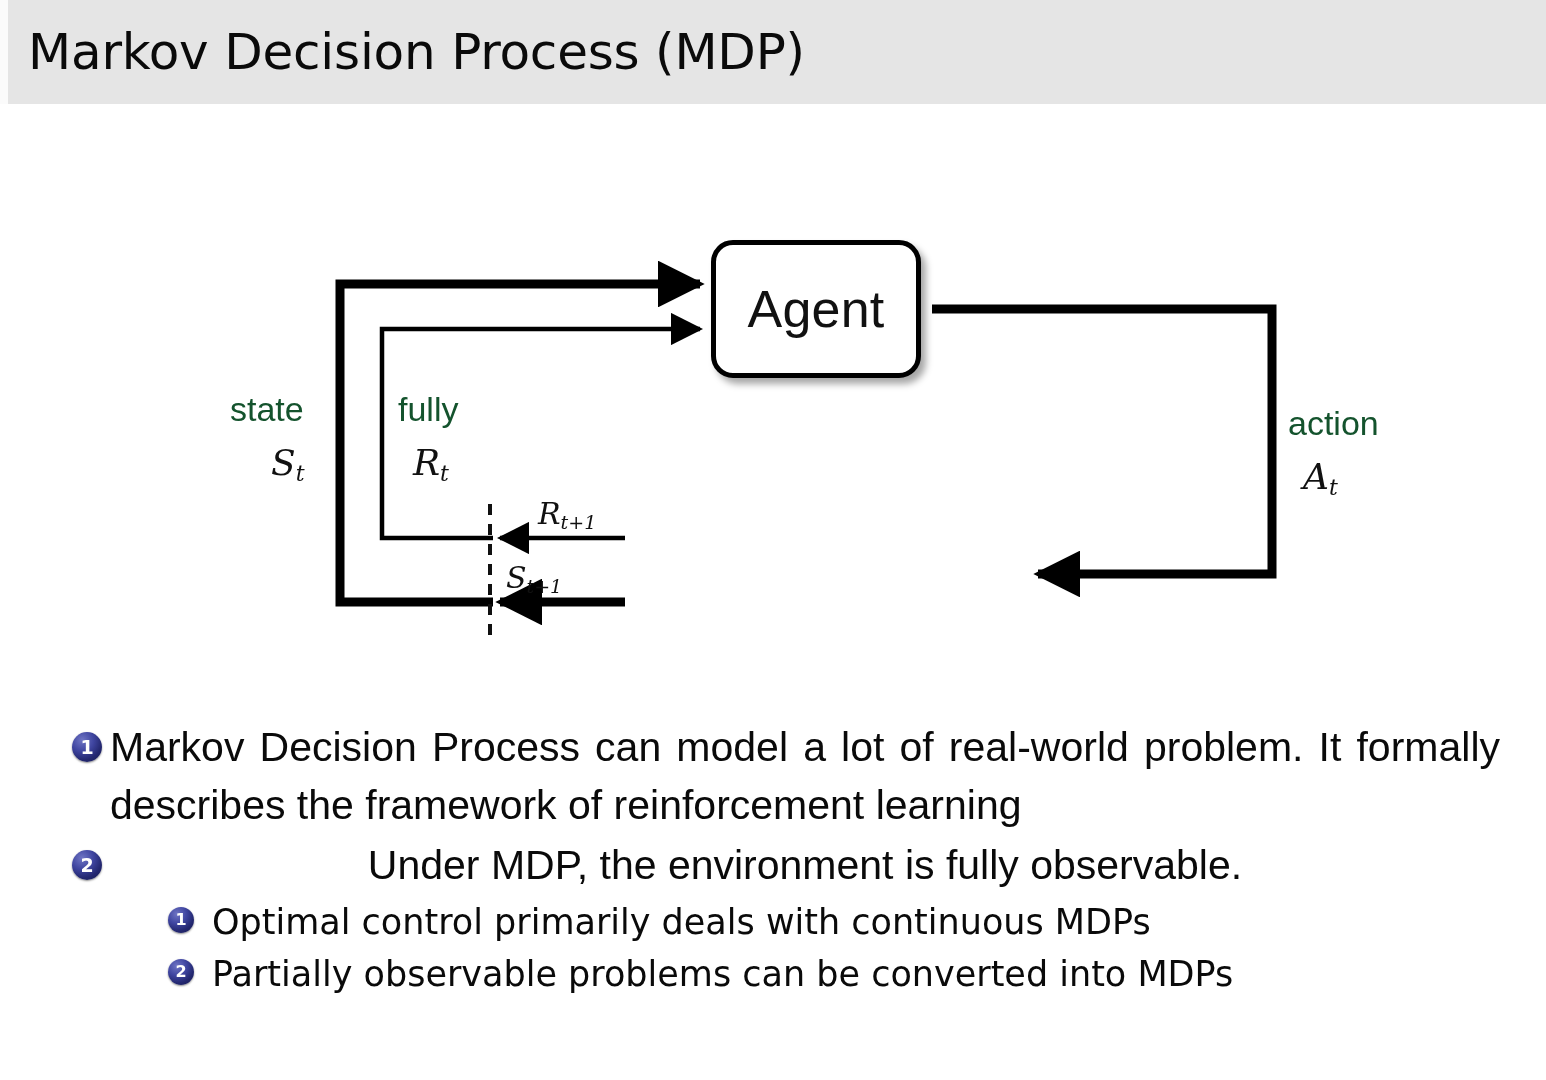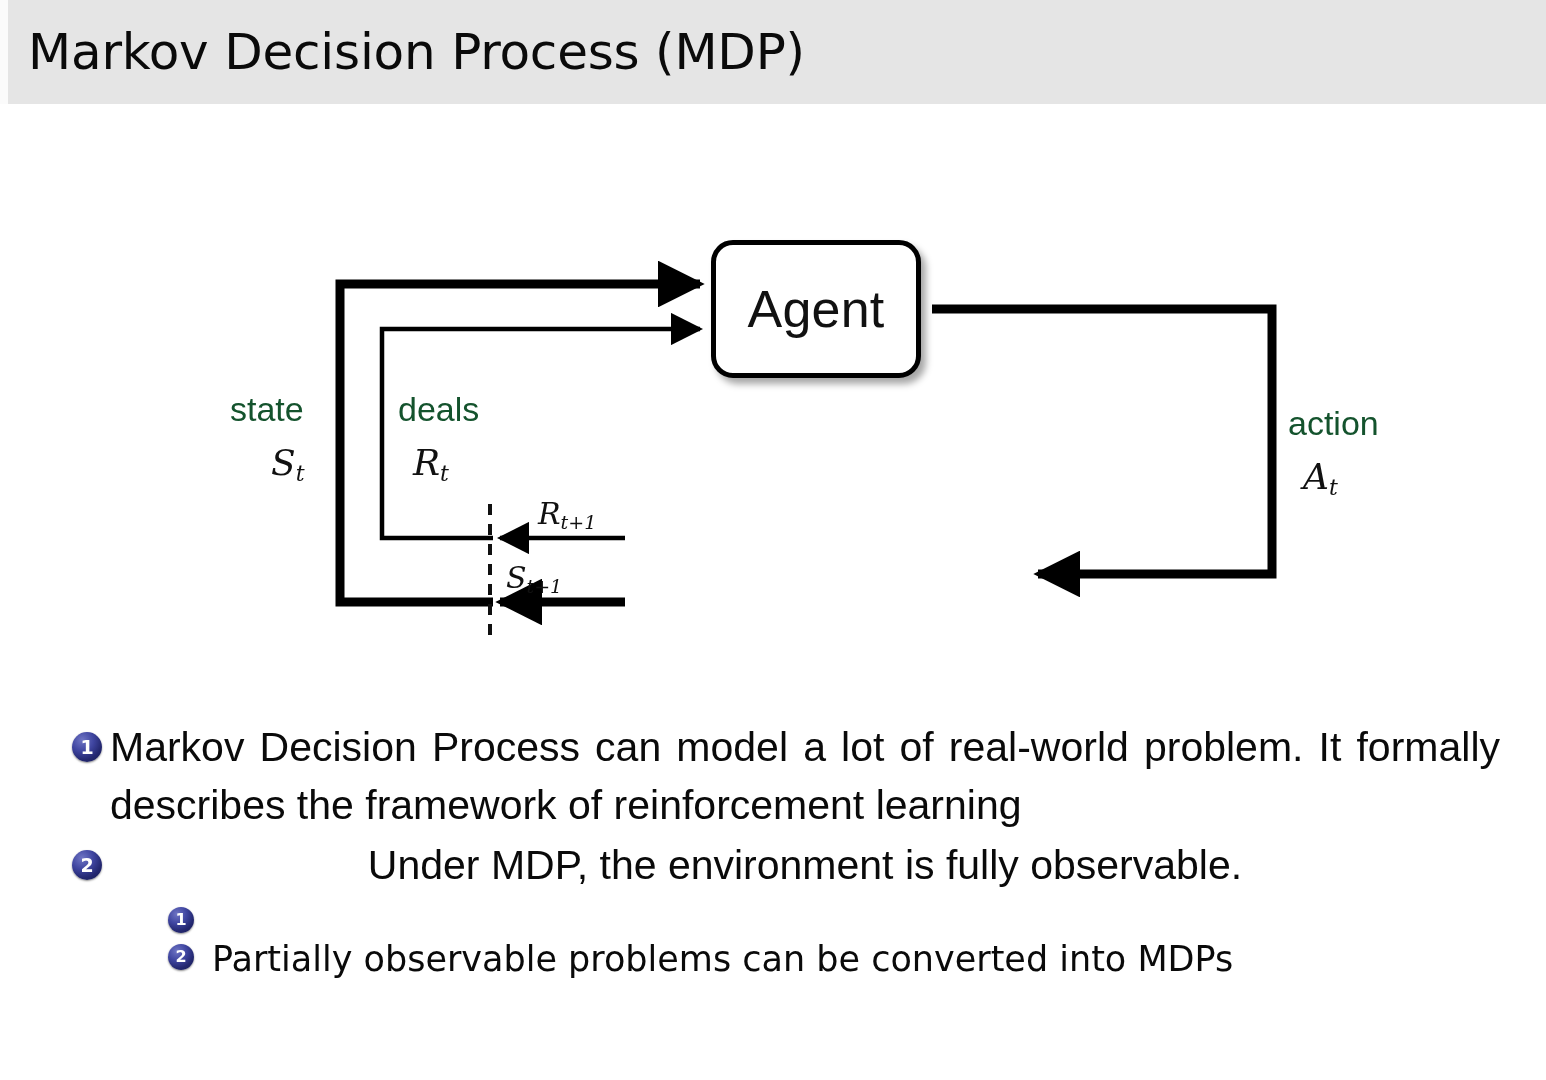--- a/index.html
+++ b/index.html
@@ -218,7 +218,7 @@
     <span>S</span><span class="sub">t</span>
   </div>
 
-  <div class="dgm-label" style="left:398px; top:286px;">deals</div>
+  <div class="dgm-label" style="left:398px; top:286px;">fully</div>
   <div class="dgm-math" style="left:398px; top:338px;">
     <span>R</span><span class="sub">t</span>
   </div>

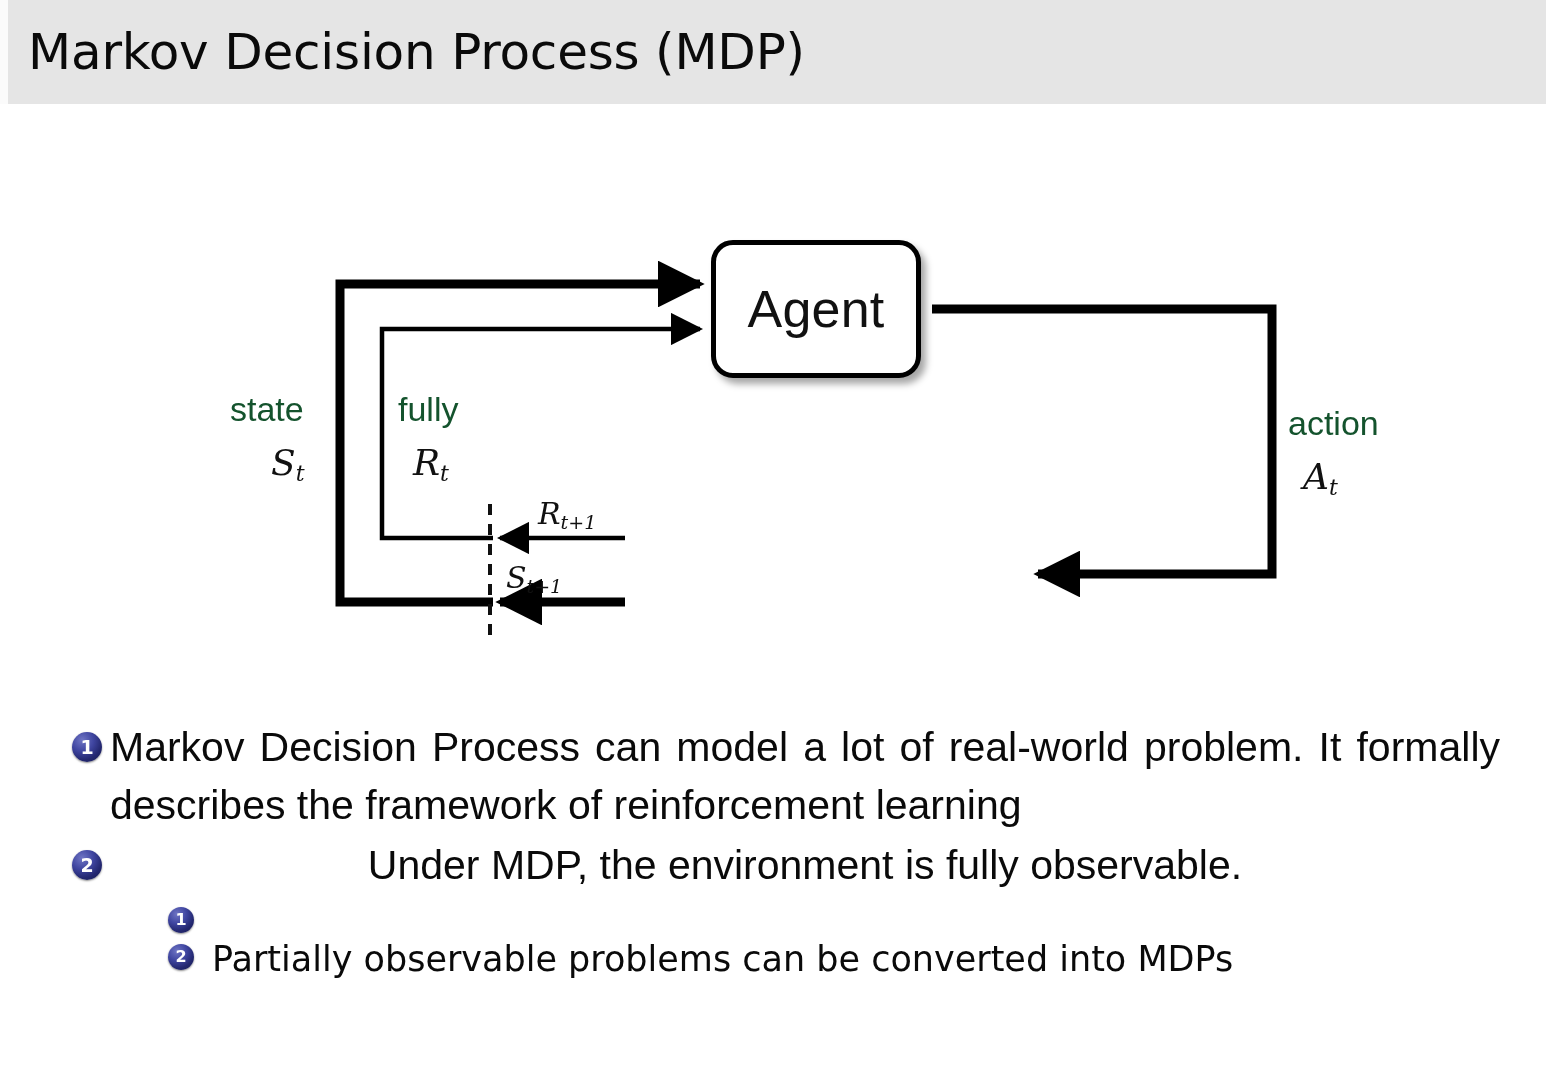--- a/index.html
+++ b/index.html
@@ -252,6 +252,7 @@
 
   <div class="blt-row lvl2-row">
     <div class="badge lvl2">1</div>
+    <div class="blt-text-l2">Optimal control primarily deals with continuous MDPs</div>
   </div>
 
   <div class="blt-row lvl2-row">

